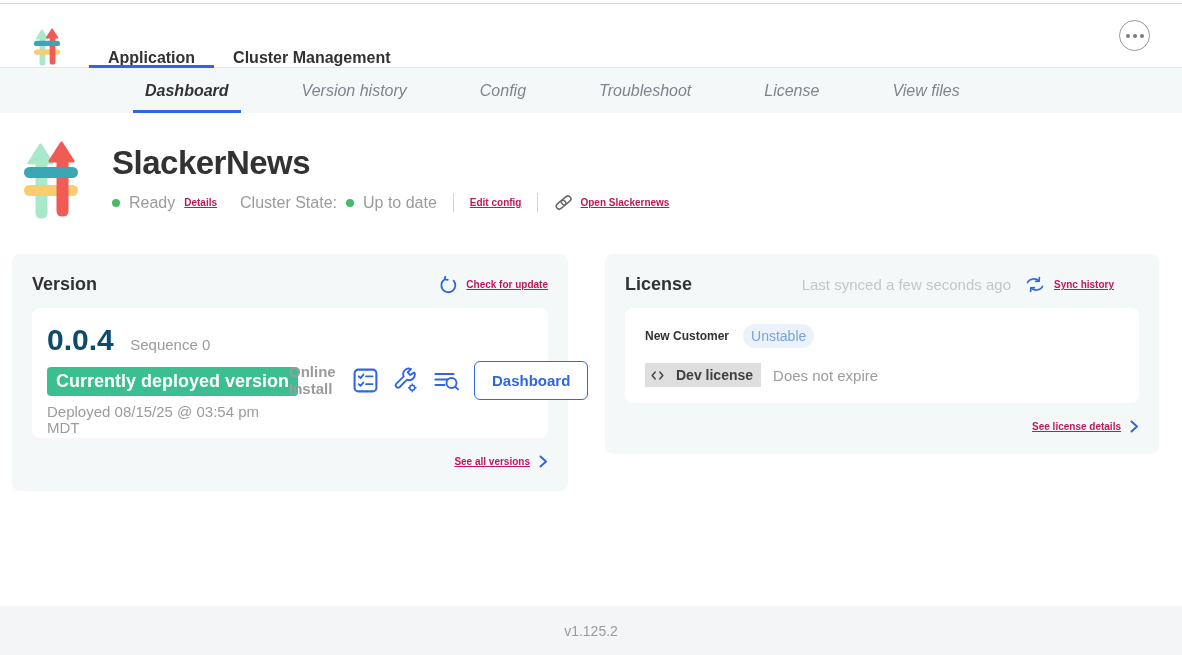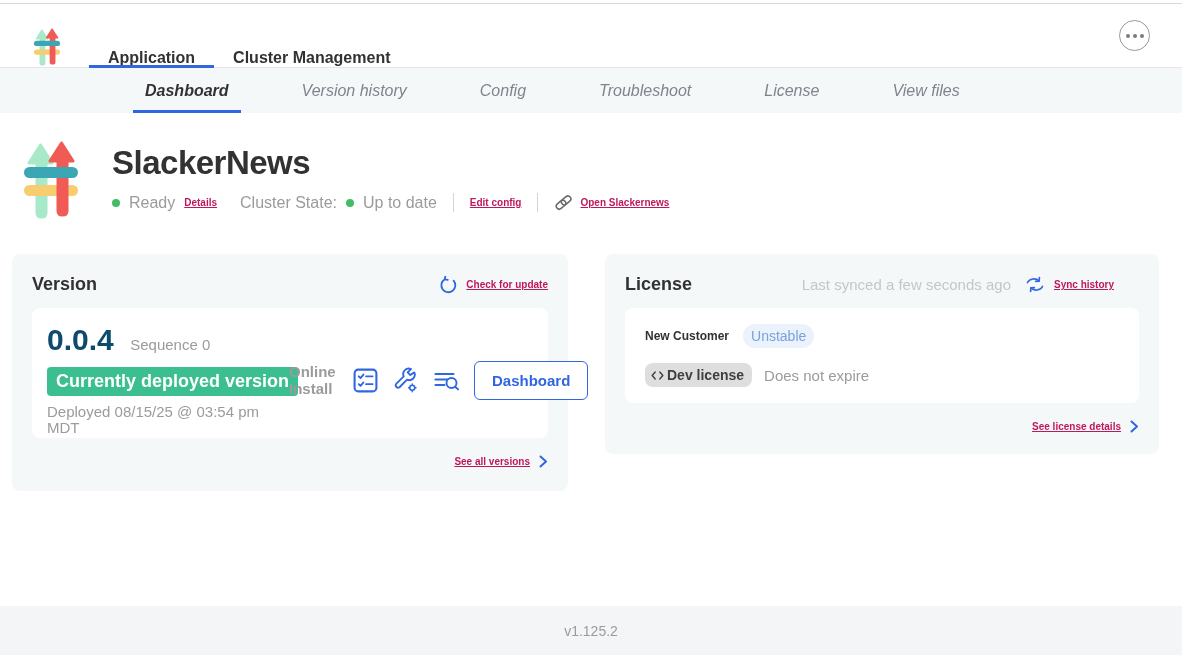--- a/index.html
+++ b/index.html
@@ -117,8 +117,8 @@
   .lic-row2 { display: flex; align-items: center; gap: 12px; margin-top: 15px; }
   .dev-badge {
     background: #dedede; color: #3f3f3f; font-size: 14px; font-weight: 700;
-    padding: 4px 8px 4px 6px; border-radius: 8px;
-    display: flex; align-items: center; gap: 3px;
+    padding: 4px 8px 4px 6px; border-radius: 0;
+    display: flex; align-items: center; gap: 12px;
   }
   .expiry { color: #9b9b9b; font-size: 15px; }
 

